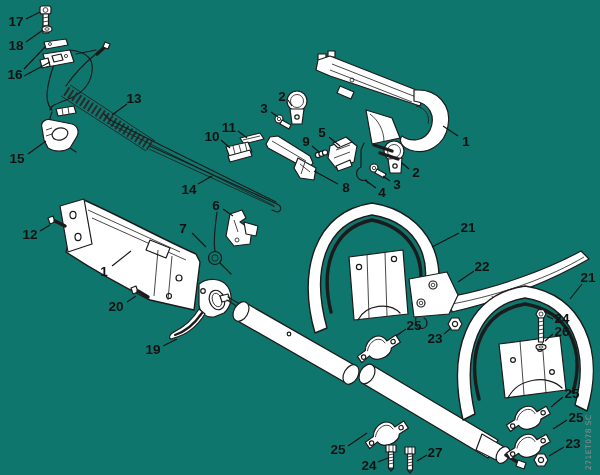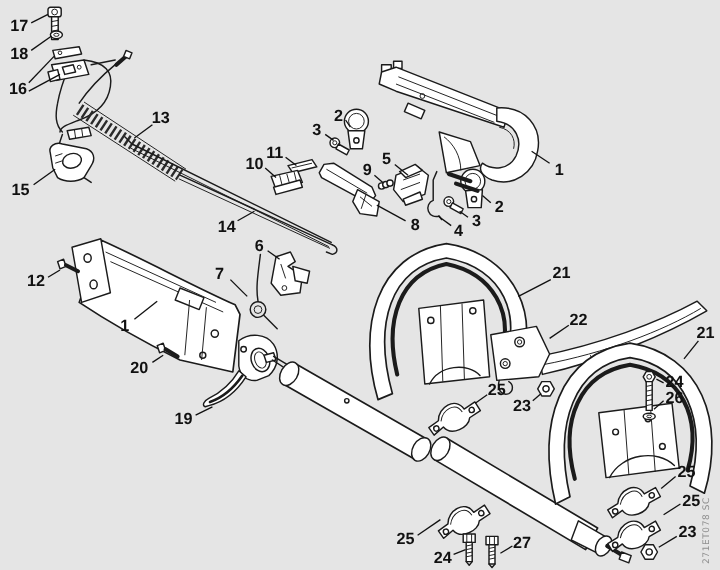--- a/index.html
+++ b/index.html
@@ -3,7 +3,7 @@
 <meta charset="utf-8">
 <style>
   html,body{margin:0;padding:0;background:#ffffff;}
-  #page{width:600px;height:475px;position:relative;background:#e5e5e5;overflow:hidden;}
+  #page{width:600px;height:475px;position:relative;background:#0f766e;overflow:hidden;}
   svg{display:block;}
   .ln{fill:none;stroke:#1b1b1b;stroke-width:1.2;stroke-linecap:round;stroke-linejoin:round;}
   .fw{fill:#ffffff;stroke:#1b1b1b;stroke-width:1.2;stroke-linejoin:round;}

